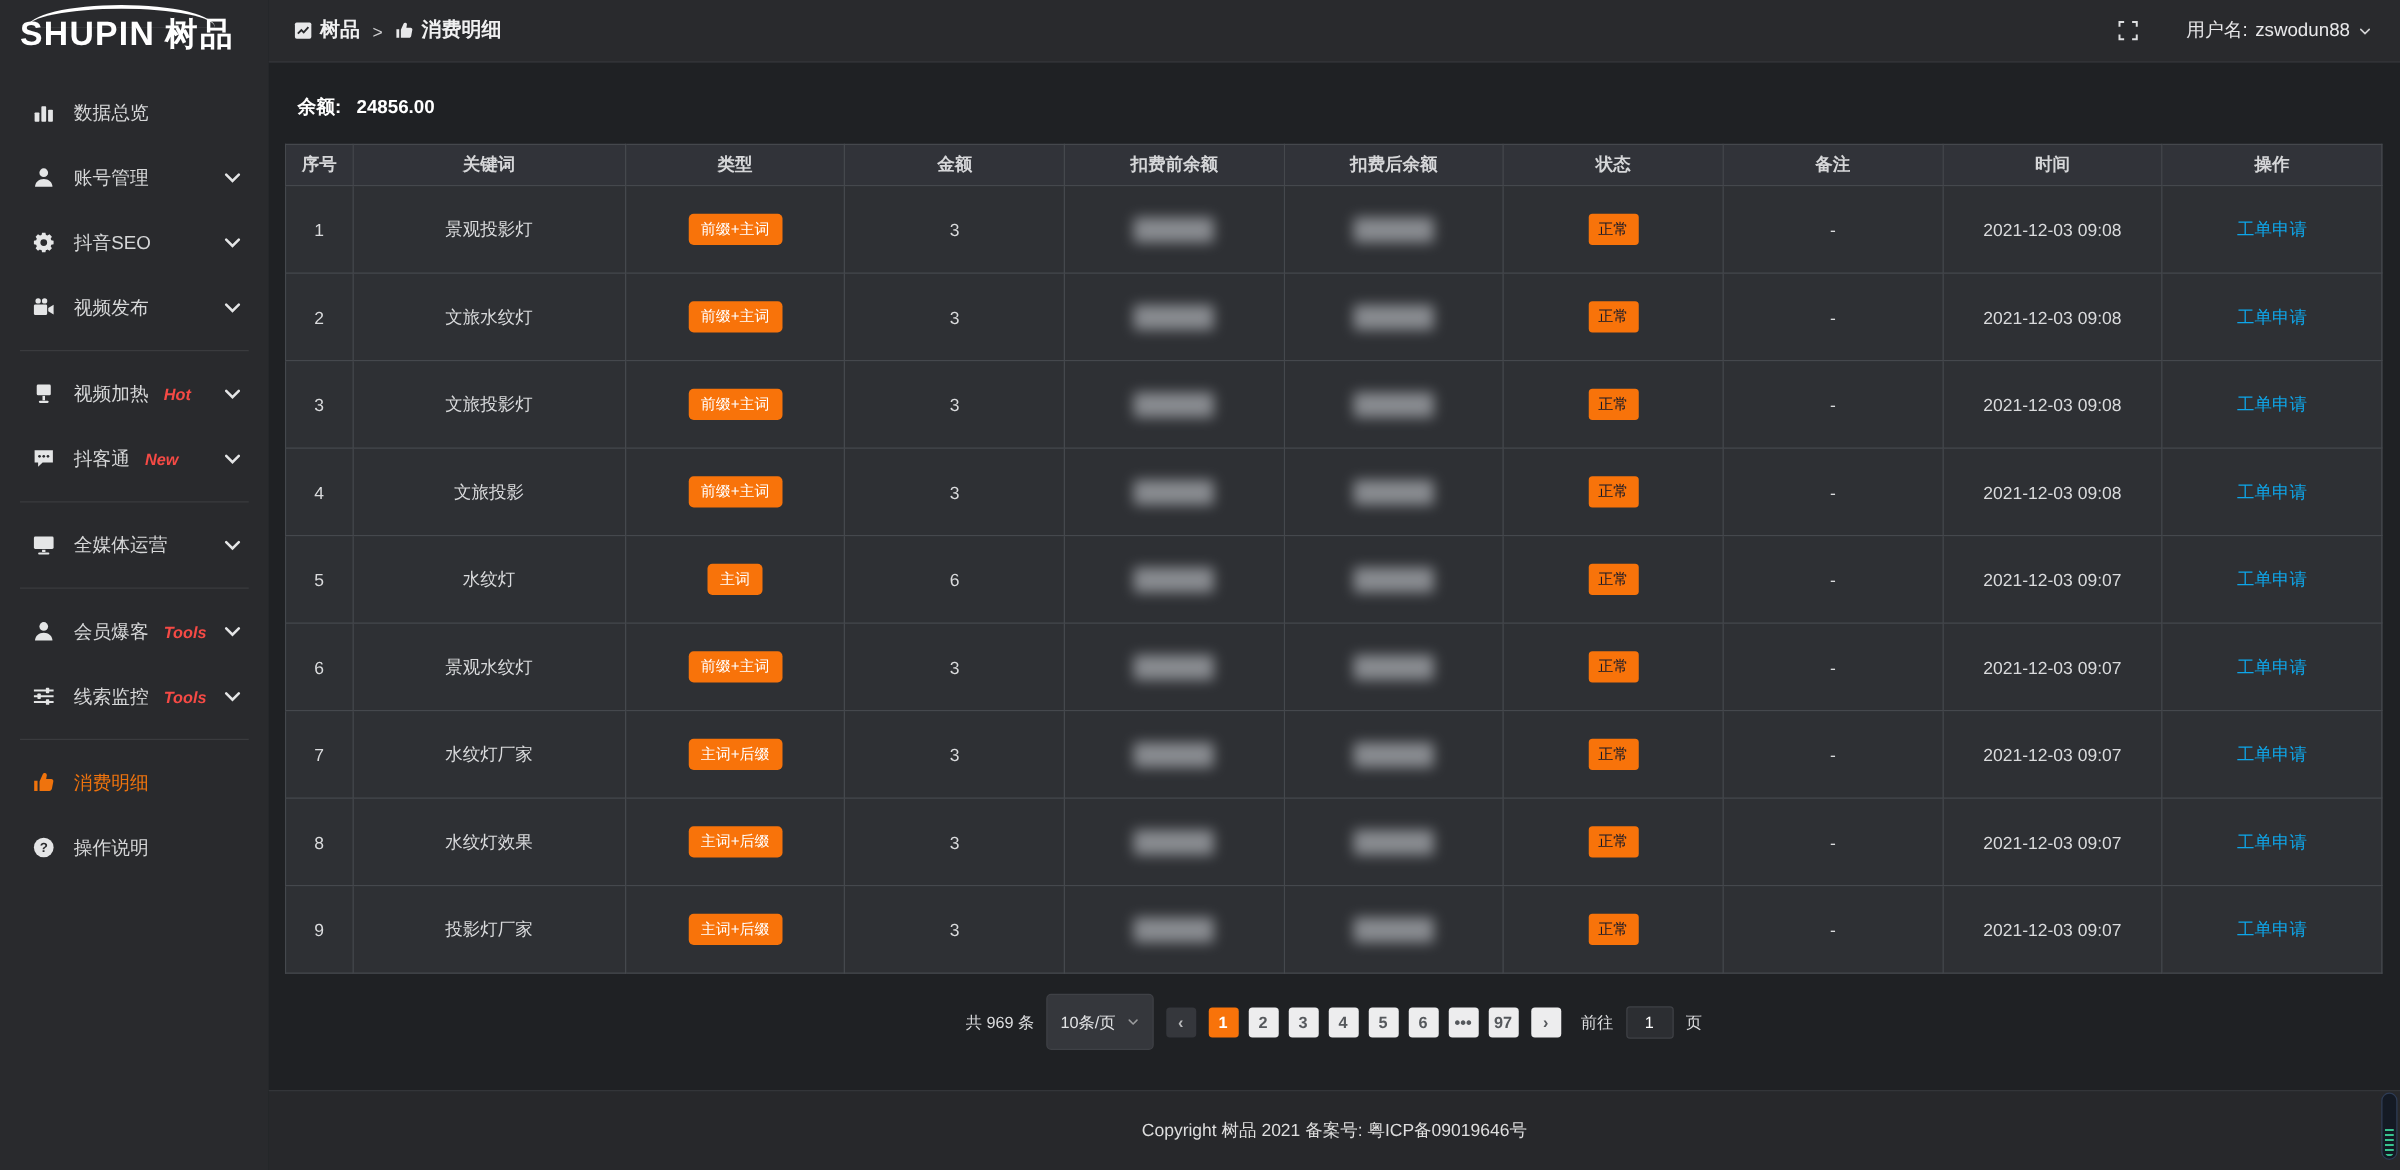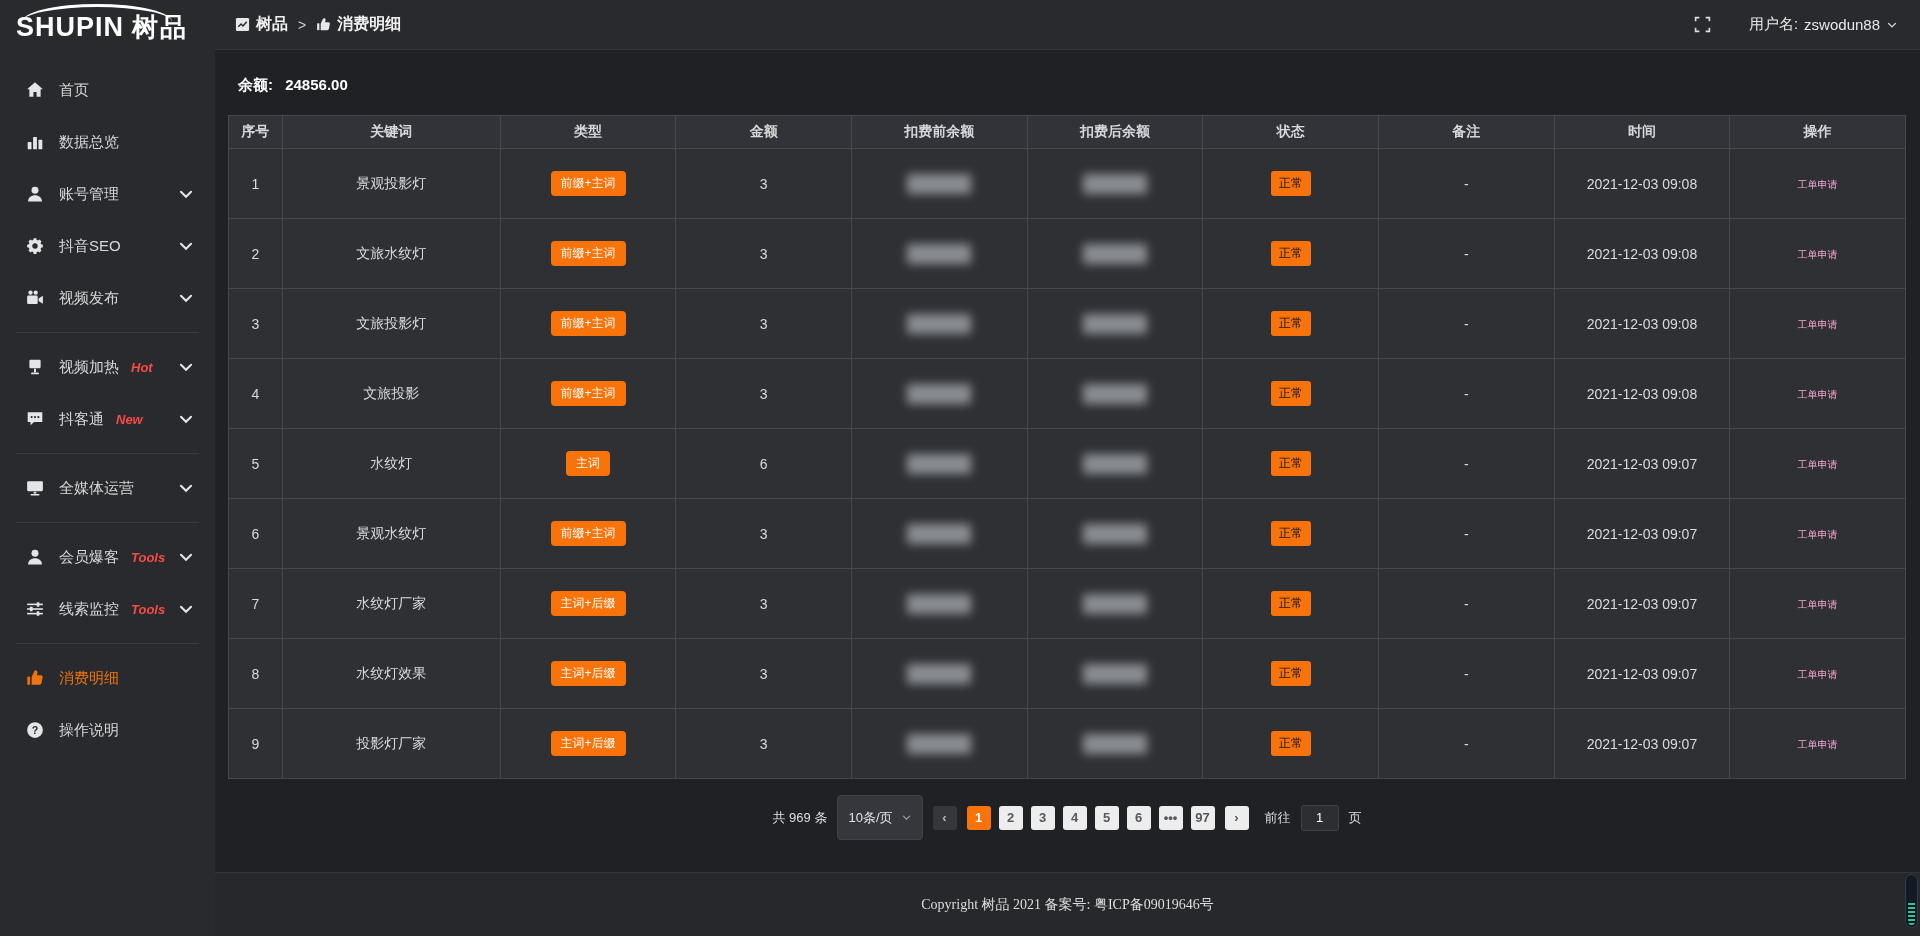--- a/index.html
+++ b/index.html
@@ -94,14 +94,6 @@
     <span class="logo-cn">树品</span>
   </div>
   <nav class="side-nav">
-      <div class="side-item">
-        <span class="icon">
-          <svg viewBox="0 0 16 16" fill="currentColor">
-            <path d="M8 1.2 15 7.4h-2V14H9.4V9.8H6.6V14H3V7.4H1z"></path>
-          </svg>
-        </span>
-        <span class="side-label">首页</span>
-      </div>
       <div class="side-item">
         <span class="icon">
           <svg viewBox="0 0 16 16" fill="currentColor">

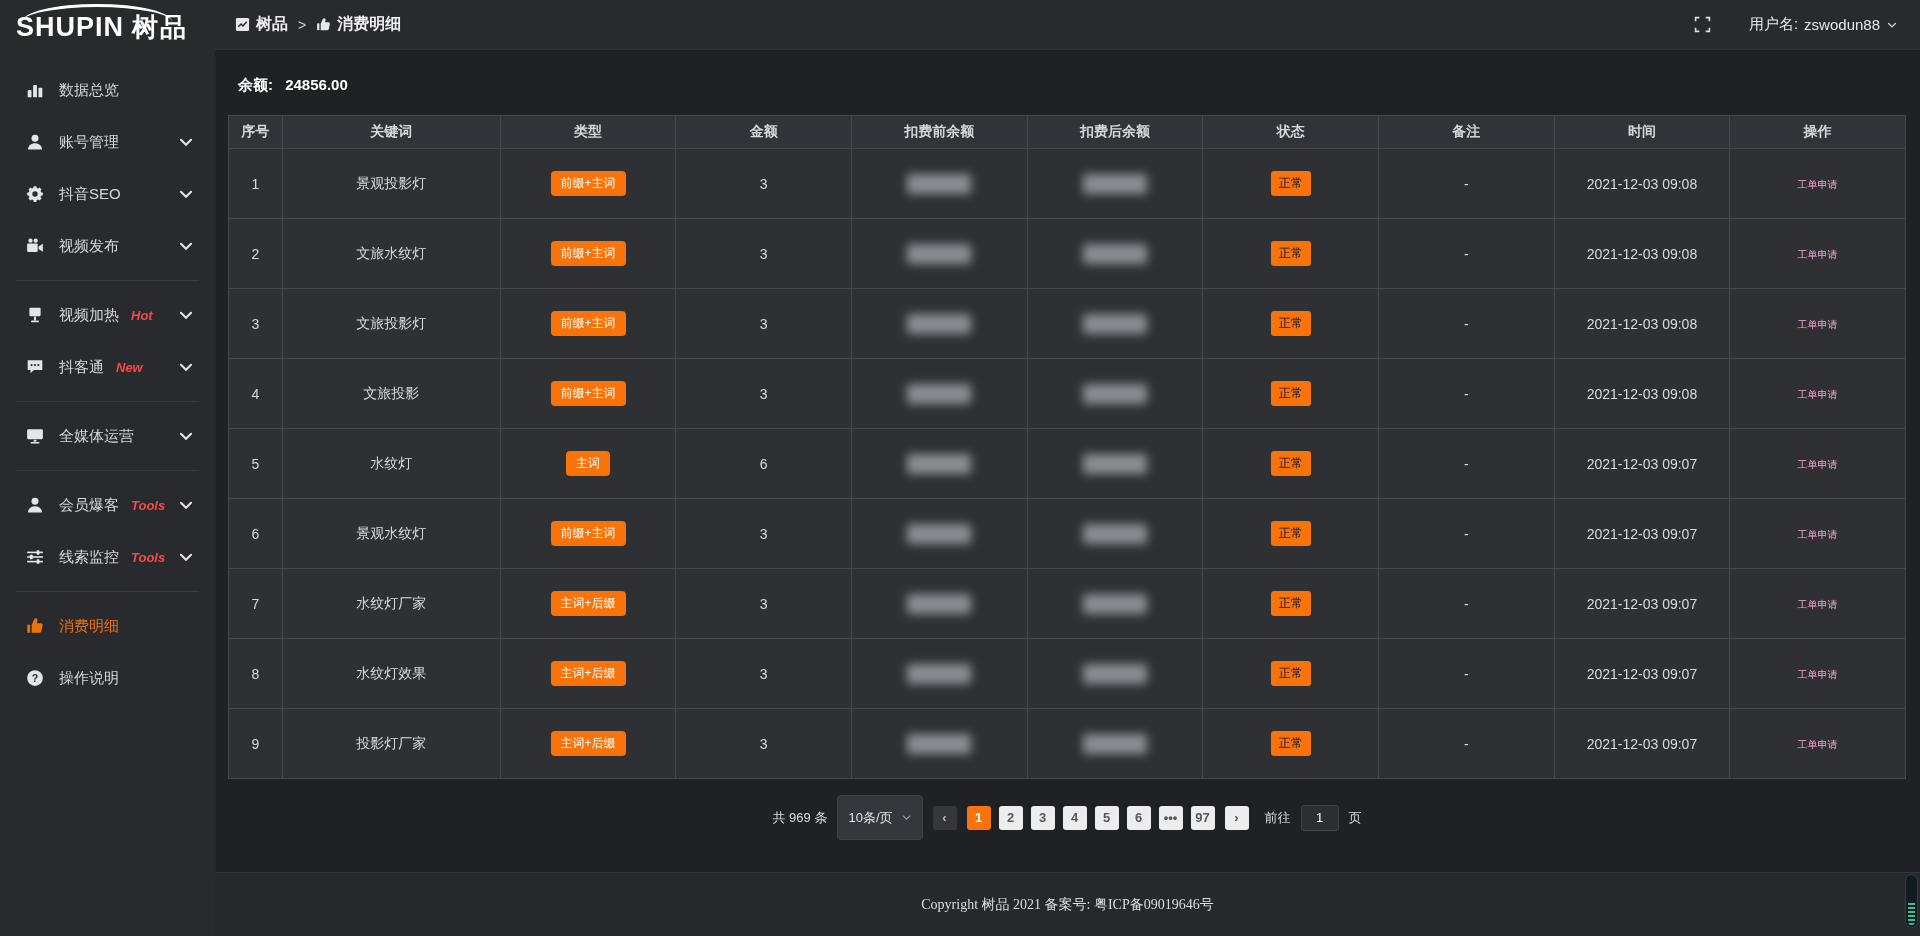--- a/index.html
+++ b/index.html
@@ -55,7 +55,7 @@
     padding:4px 8px; border-radius:3px; }
   .masked { width:64px; height:20px; margin:0 auto; background:#a8abb0; border-radius:2px;
     filter:blur(5px); opacity:.75; }
-  .action-link { color:#f9a8d4; cursor:pointer; font-size:10px; }
+  .action-link { color:#0ea5e9; cursor:pointer; font-size:14px; }
 
   
   .pager { margin-top:16px; display:flex; align-items:center; justify-content:center; gap:10px;

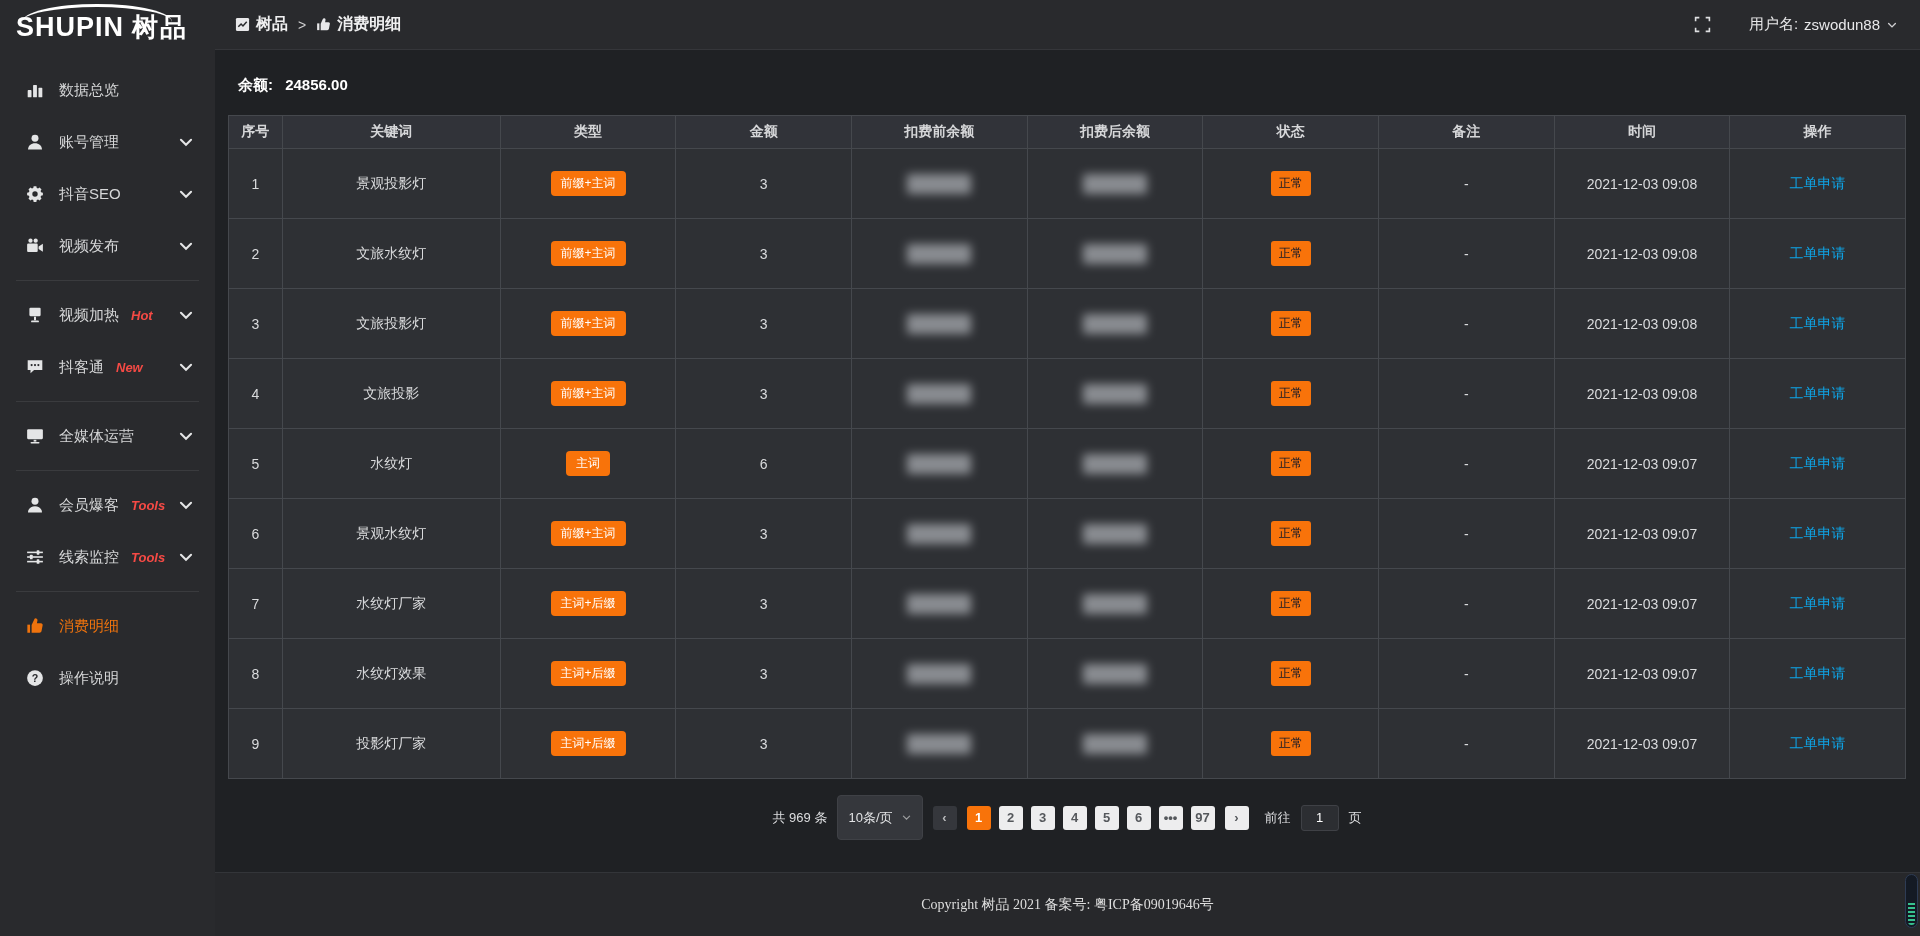--- a/index.html
+++ b/index.html
@@ -75,7 +75,7 @@
 
   
   .footer { height:64px; background:#27282b; border-top:1px solid #333539;
-    display:flex; align-items:center; justify-content:center; color:#dedede; font-size:14px;font-family:Liberation Serif, serif; }
+    display:flex; align-items:center; justify-content:center; color:#dedede; font-size:14px; }
 
   
   .corner-widget { position:absolute; right:2px; bottom:8px; width:13px; height:54px;

